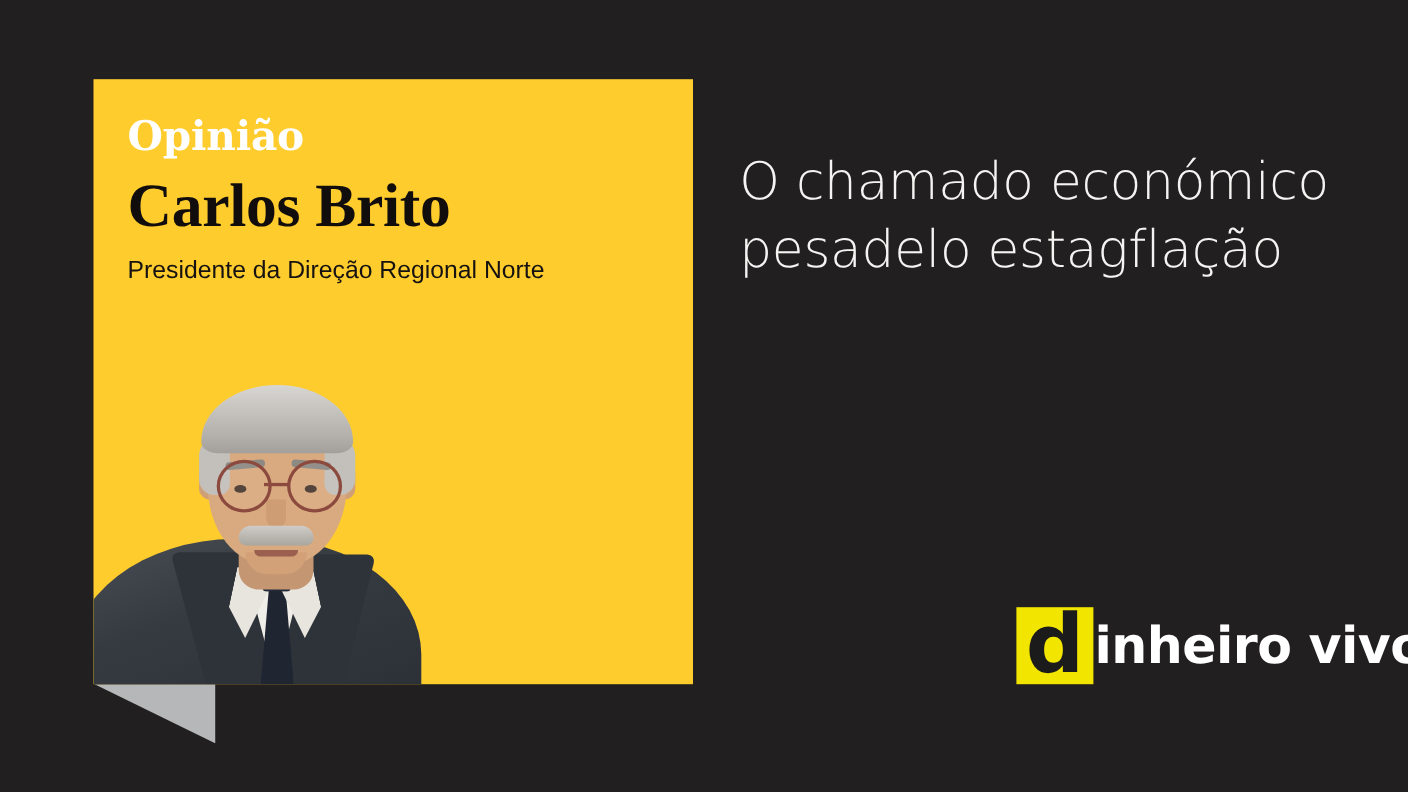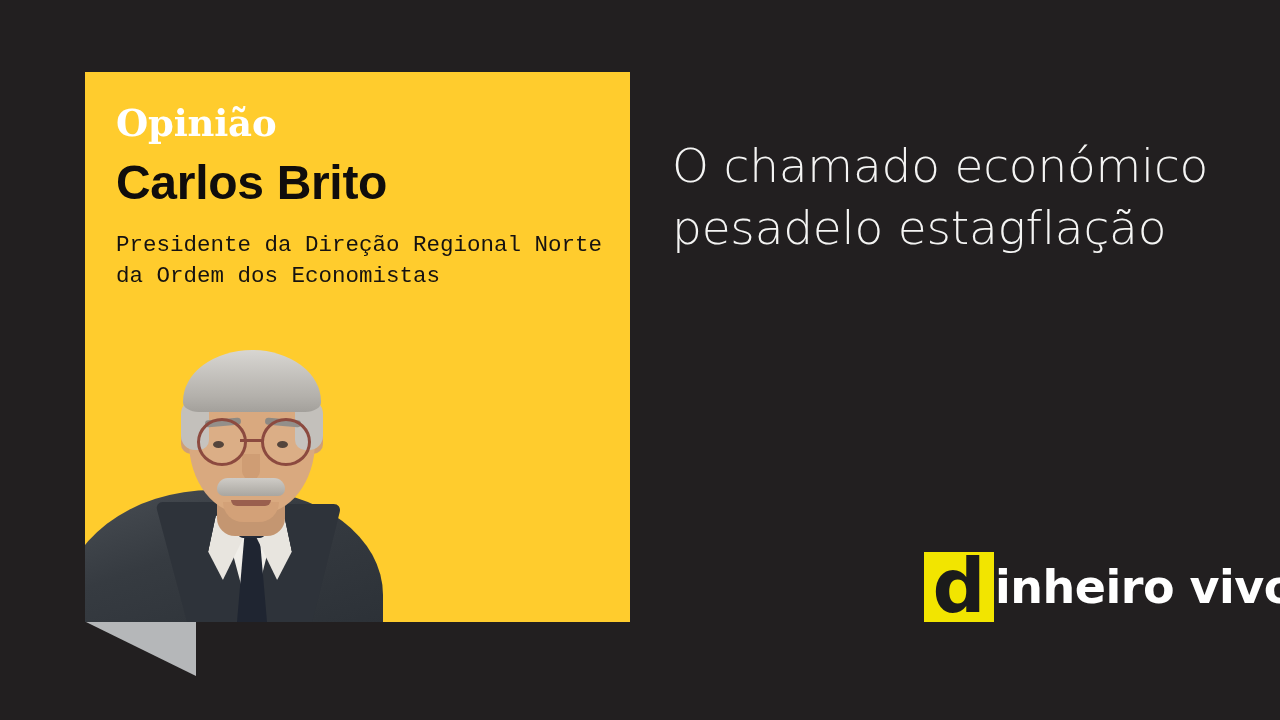--- a/index.html
+++ b/index.html
@@ -51,9 +51,9 @@
     position: absolute;
     left: 31px;
     top: 87px;
-    font-family: Liberation Sans, sans-serif;
+    font-family: Liberation Serif, serif;
     font-weight: 700;
-    font-size: 48px;
+    font-size: 56px;
     line-height: 1;
     color: #100d0c;
     letter-spacing: -0.3px;

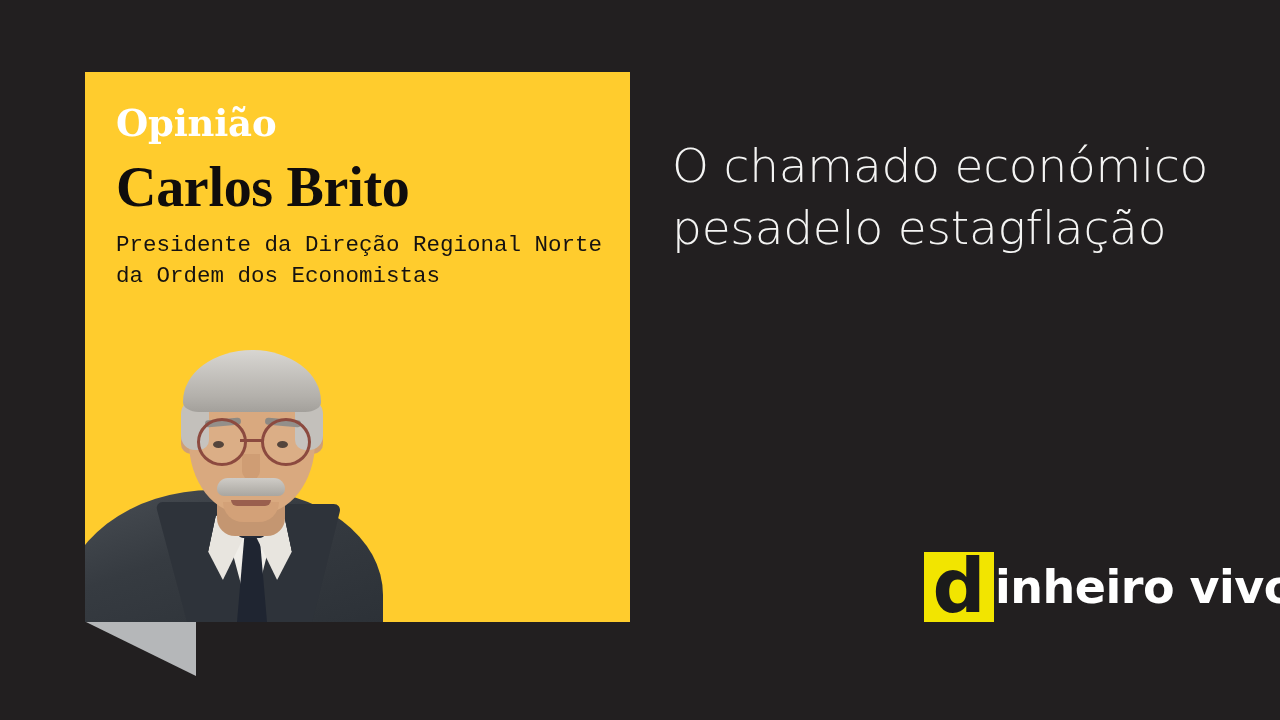--- a/index.html
+++ b/index.html
@@ -65,7 +65,7 @@
     left: 31px;
     top: 158px;
     width: 510px;
-    font-family: Liberation Mono, monospace;
+    font-family: Liberation Sans, sans-serif;
     font-weight: 400;
     font-size: 22.5px;
     line-height: 31px;

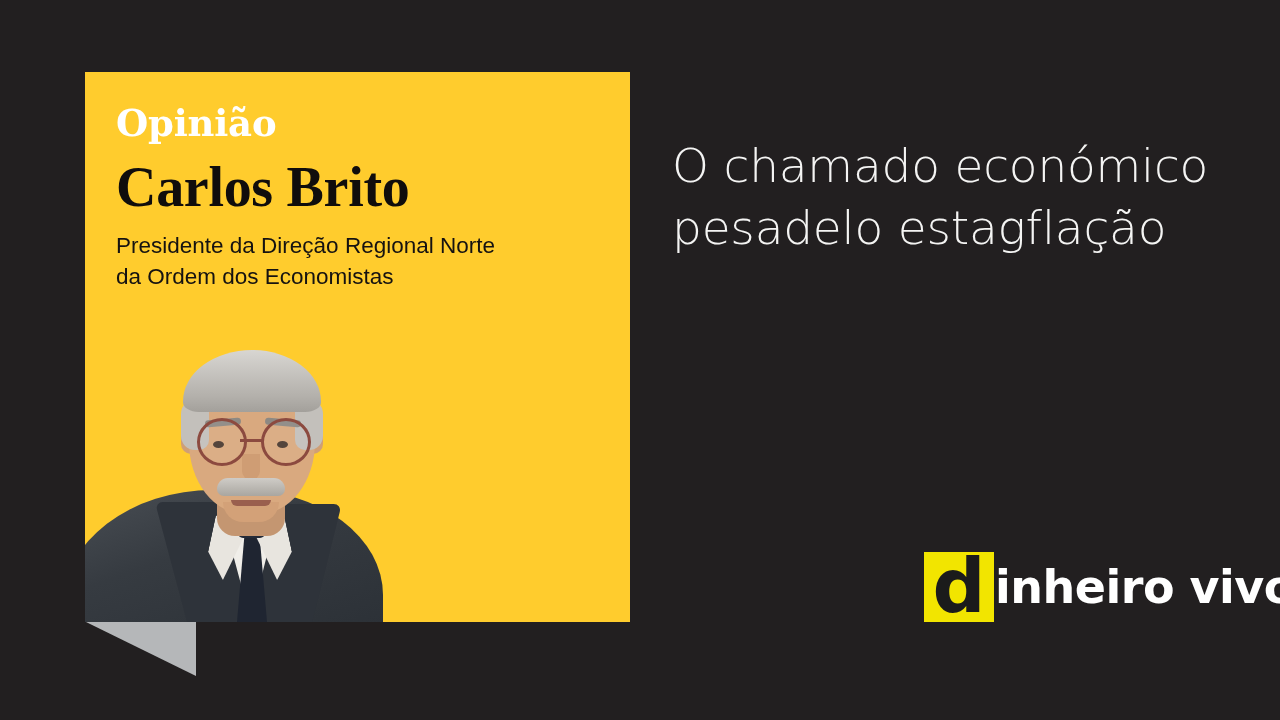--- a/index.html
+++ b/index.html
@@ -386,7 +386,6 @@
 
     <div class="card-role">
       <span class="role-line">Presidente da Direção Regional Norte</span>
-      <span class="role-line">da Ordem dos Economistas</span>
     </div>
 
     <div class="portrait">

